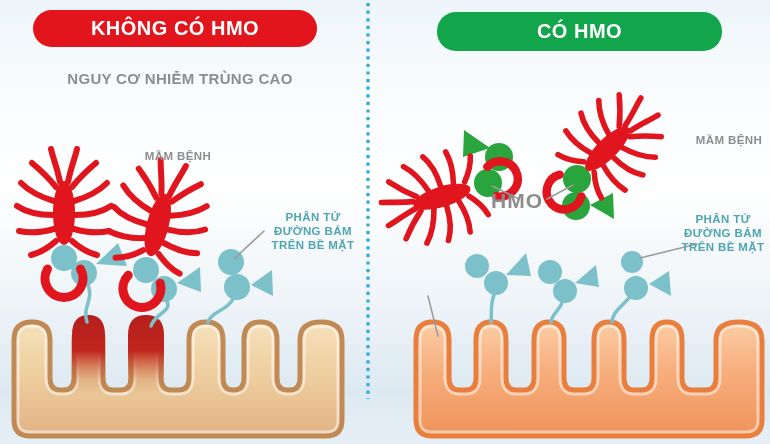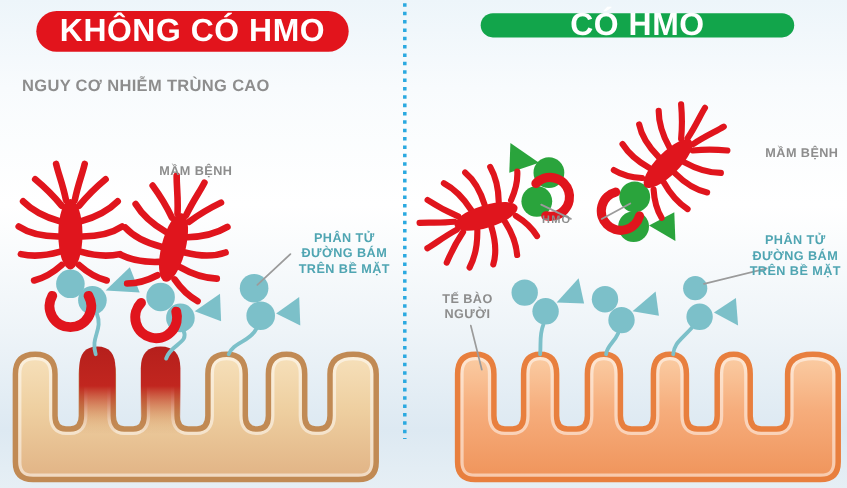--- a/index.html
+++ b/index.html
@@ -18,7 +18,7 @@
 
   .banner{
     position:absolute; display:flex; align-items:center; justify-content:center;
-    color:var(--banner-text); font-weight:bold; font-size:29px; letter-spacing:.5px;
+    color:var(--banner-text); font-weight:bold; font-size:20px; letter-spacing:.5px;
     border-radius:19px;
   }
   .banner-red{left:33px; top:10px; width:284px; height:37px; background:var(--banner-red);}

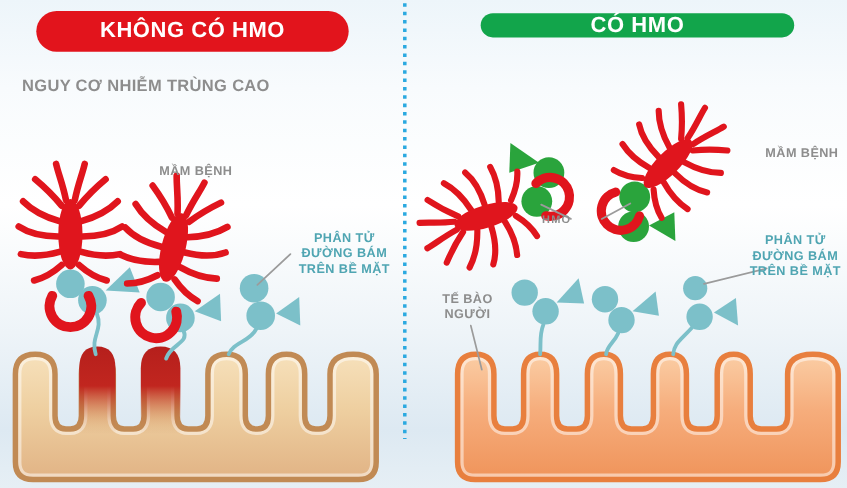--- a/index.html
+++ b/index.html
@@ -22,7 +22,7 @@
     border-radius:19px;
   }
   .banner-red{left:33px; top:10px; width:284px; height:37px; background:var(--banner-red);}
-  .banner-green{left:437px; top:12px; width:285px; height:22px; background:var(--banner-green);}
+  .banner-green{left:437px; top:12px; width:285px; height:39px; background:var(--banner-green);}
 
   .subtitle{
     position:absolute; text-align:left; color:var(--label-gray);

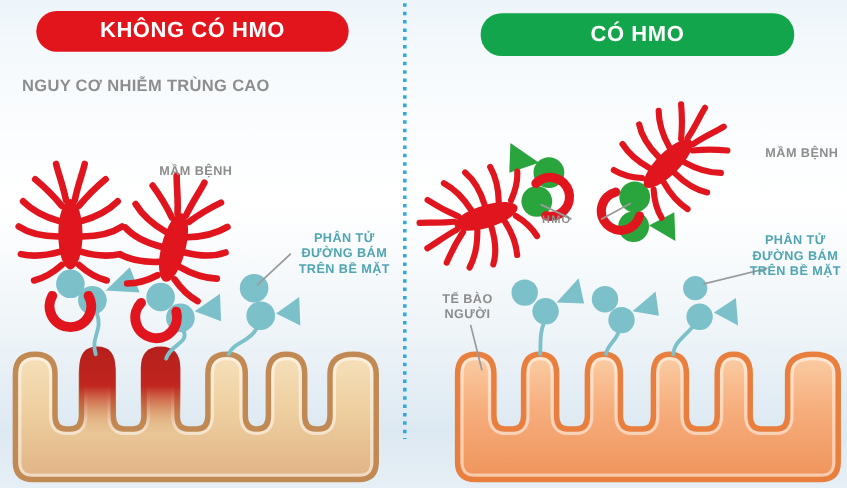--- a/index.html
+++ b/index.html
@@ -25,7 +25,7 @@
   .banner-green{left:437px; top:12px; width:285px; height:39px; background:var(--banner-green);}
 
   .subtitle{
-    position:absolute; text-align:left; color:var(--label-gray);
+    position:absolute; text-align:center; color:var(--label-gray);
     font-weight:bold; font-size:15px; letter-spacing:.3px;
   }
   .subtitle-left{left:20px; top:70px; width:320px;}

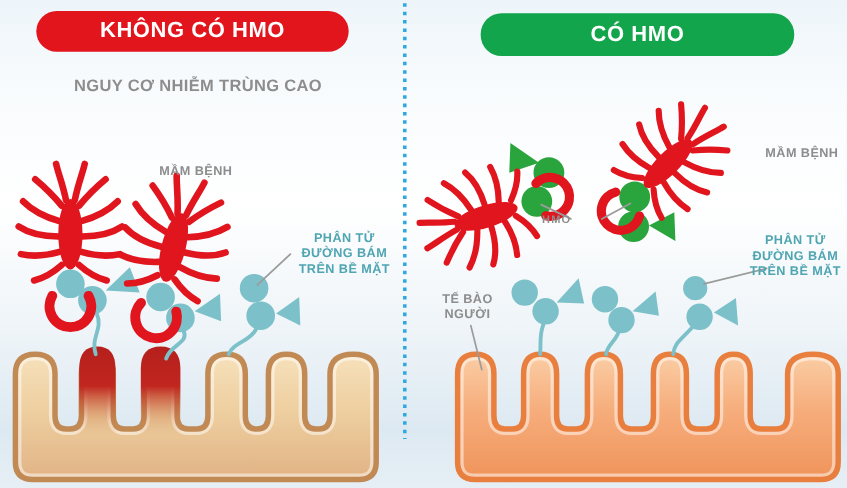--- a/index.html
+++ b/index.html
@@ -38,7 +38,7 @@
   .lbl-teal{color:var(--label-teal);text-align:center;}
   .lbl-pathogen-left{left:128px; top:149px; width:100px;}
   .lbl-sugar-left{left:263px; top:210px; width:100px;}
-  .lbl-hmo{left:481px; top:194px; width:50px; font-size:10px; letter-spacing:1px;}
+  .lbl-hmo{left:491px; top:194px; width:50px; font-size:21px; letter-spacing:1px;}
   .lbl-pathogen-right{left:679px; top:133px; width:100px;}
   .lbl-sugar-right{left:676px; top:212px; width:94px;}
   .lbl-cell{left:385px; top:265px; width:80px;}

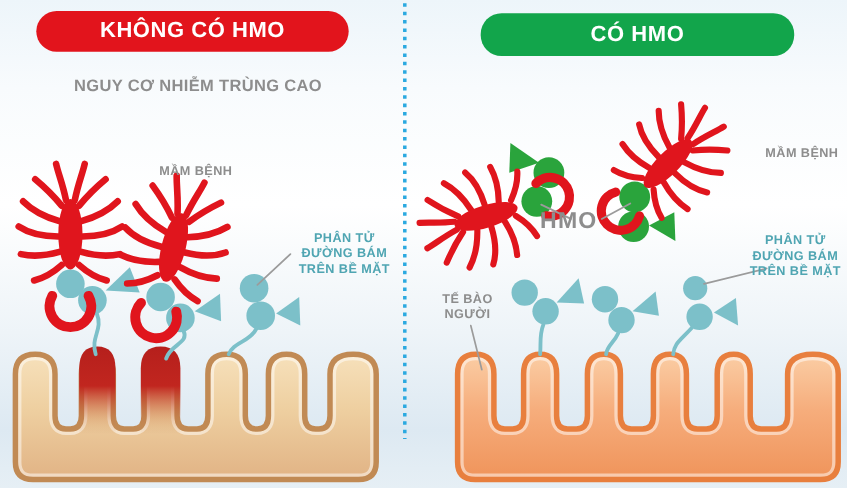--- a/index.html
+++ b/index.html
@@ -203,8 +203,6 @@
   <div class="lbl lbl-teal lbl-sugar-right">PHÂN TỬ
 ĐƯỜNG BÁM
 TRÊN BỀ MẶT</div>
-  <div class="lbl lbl-cell">TẾ BÀO
-NGƯỜI</div>
 </div>
 
 </body></html>

